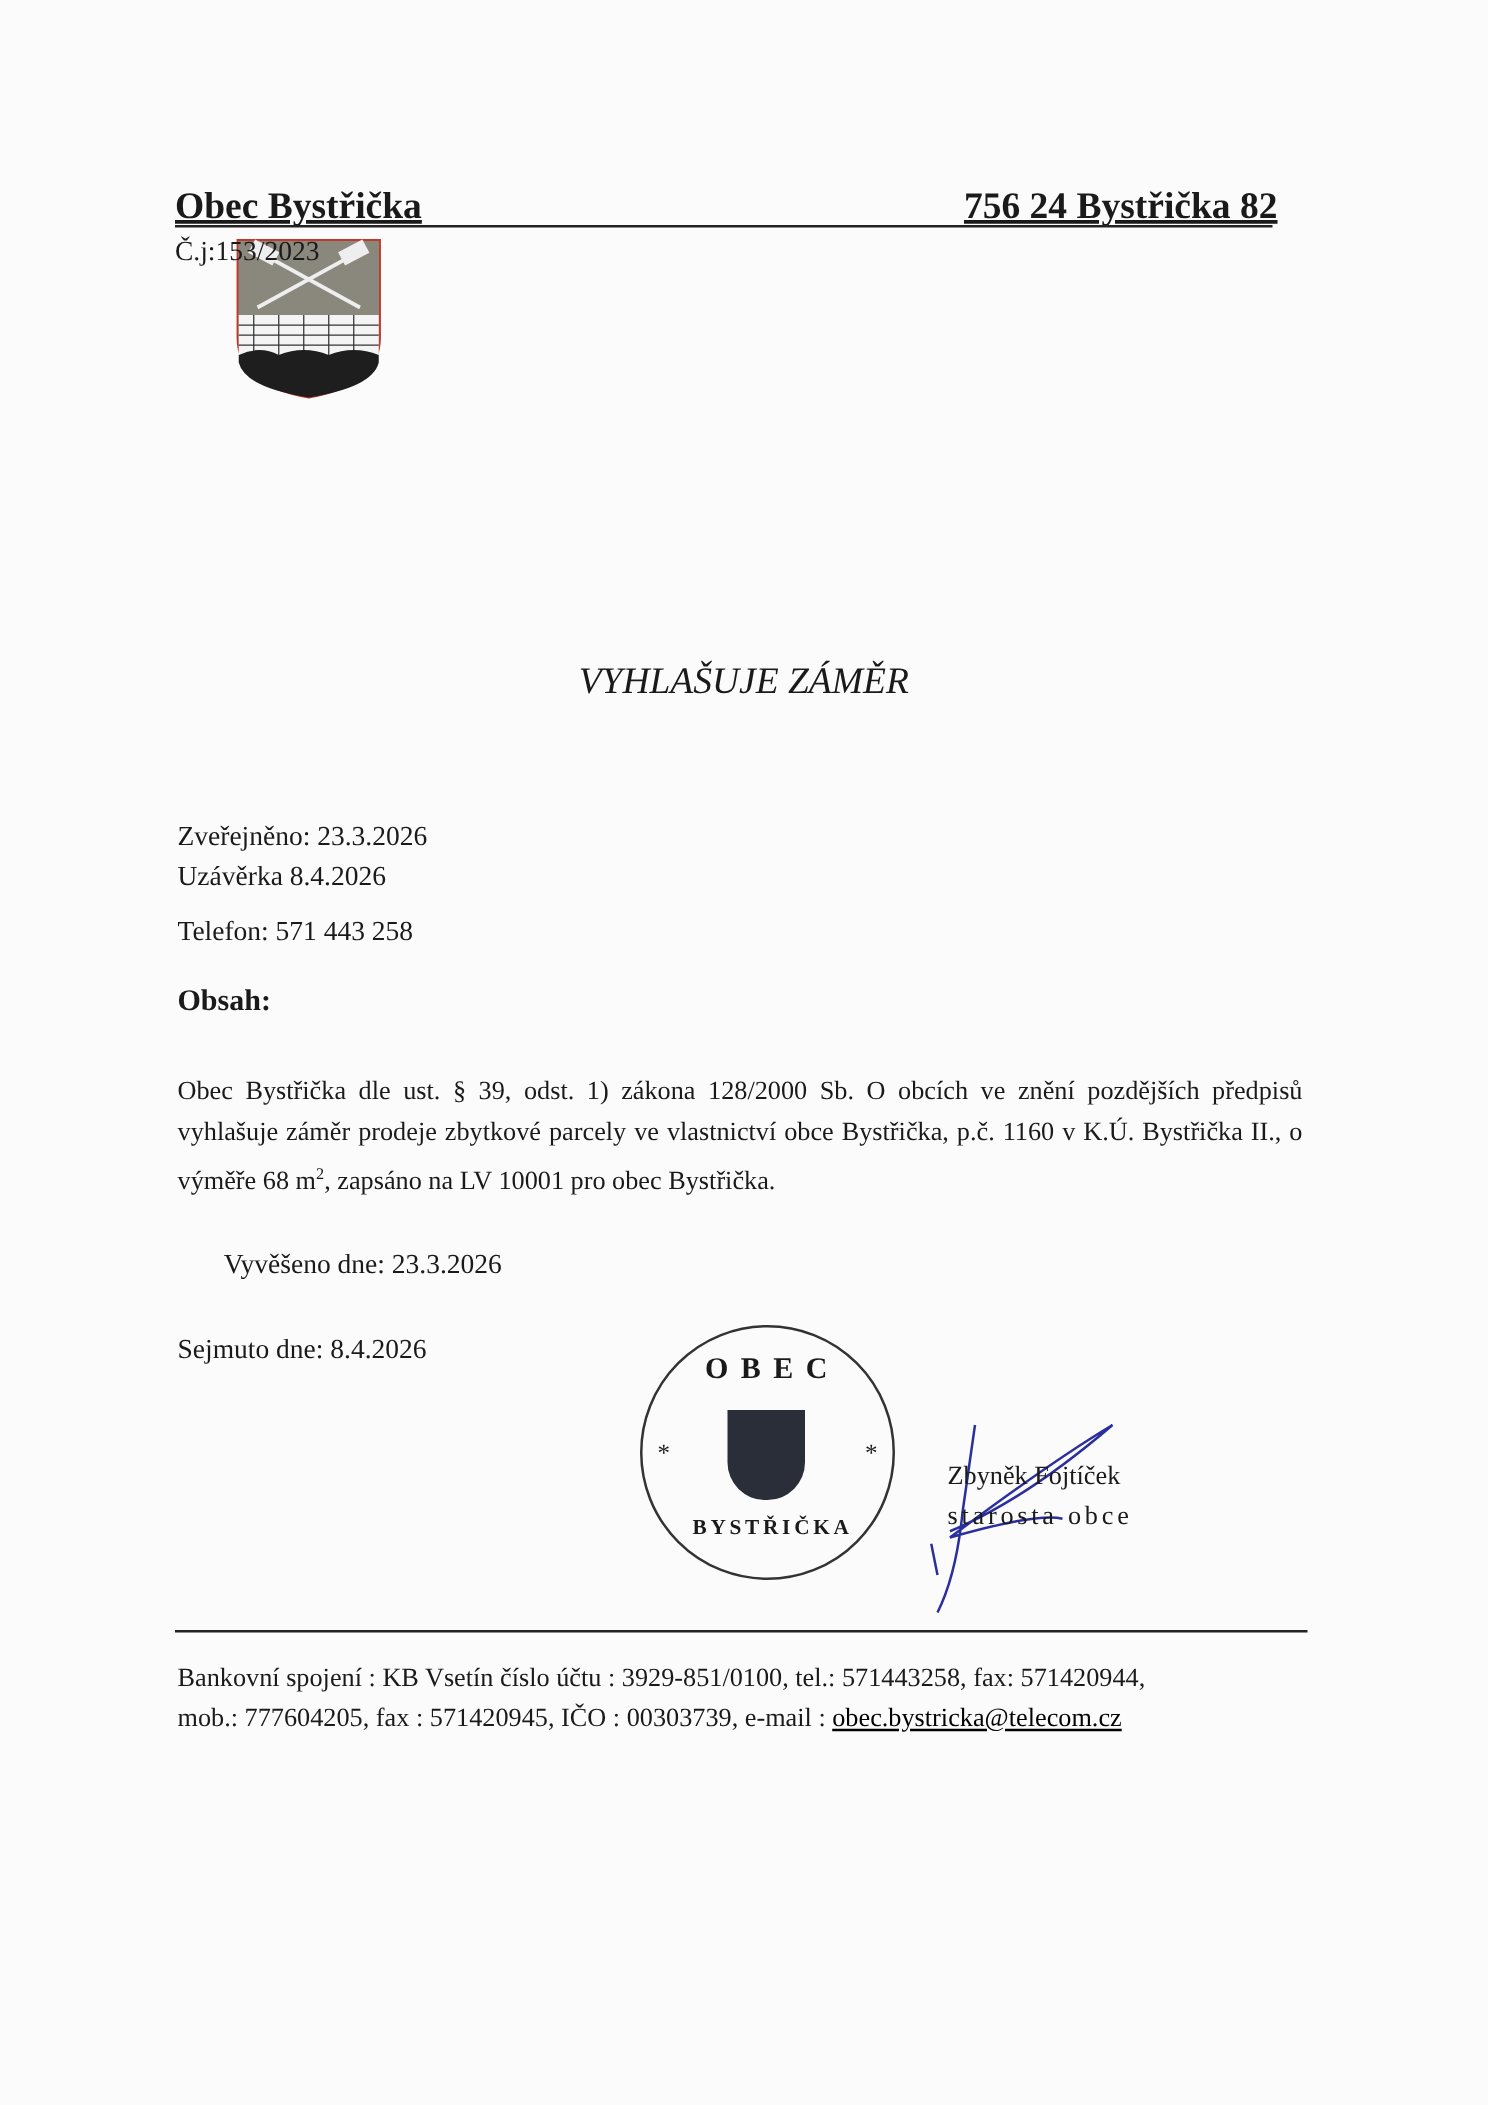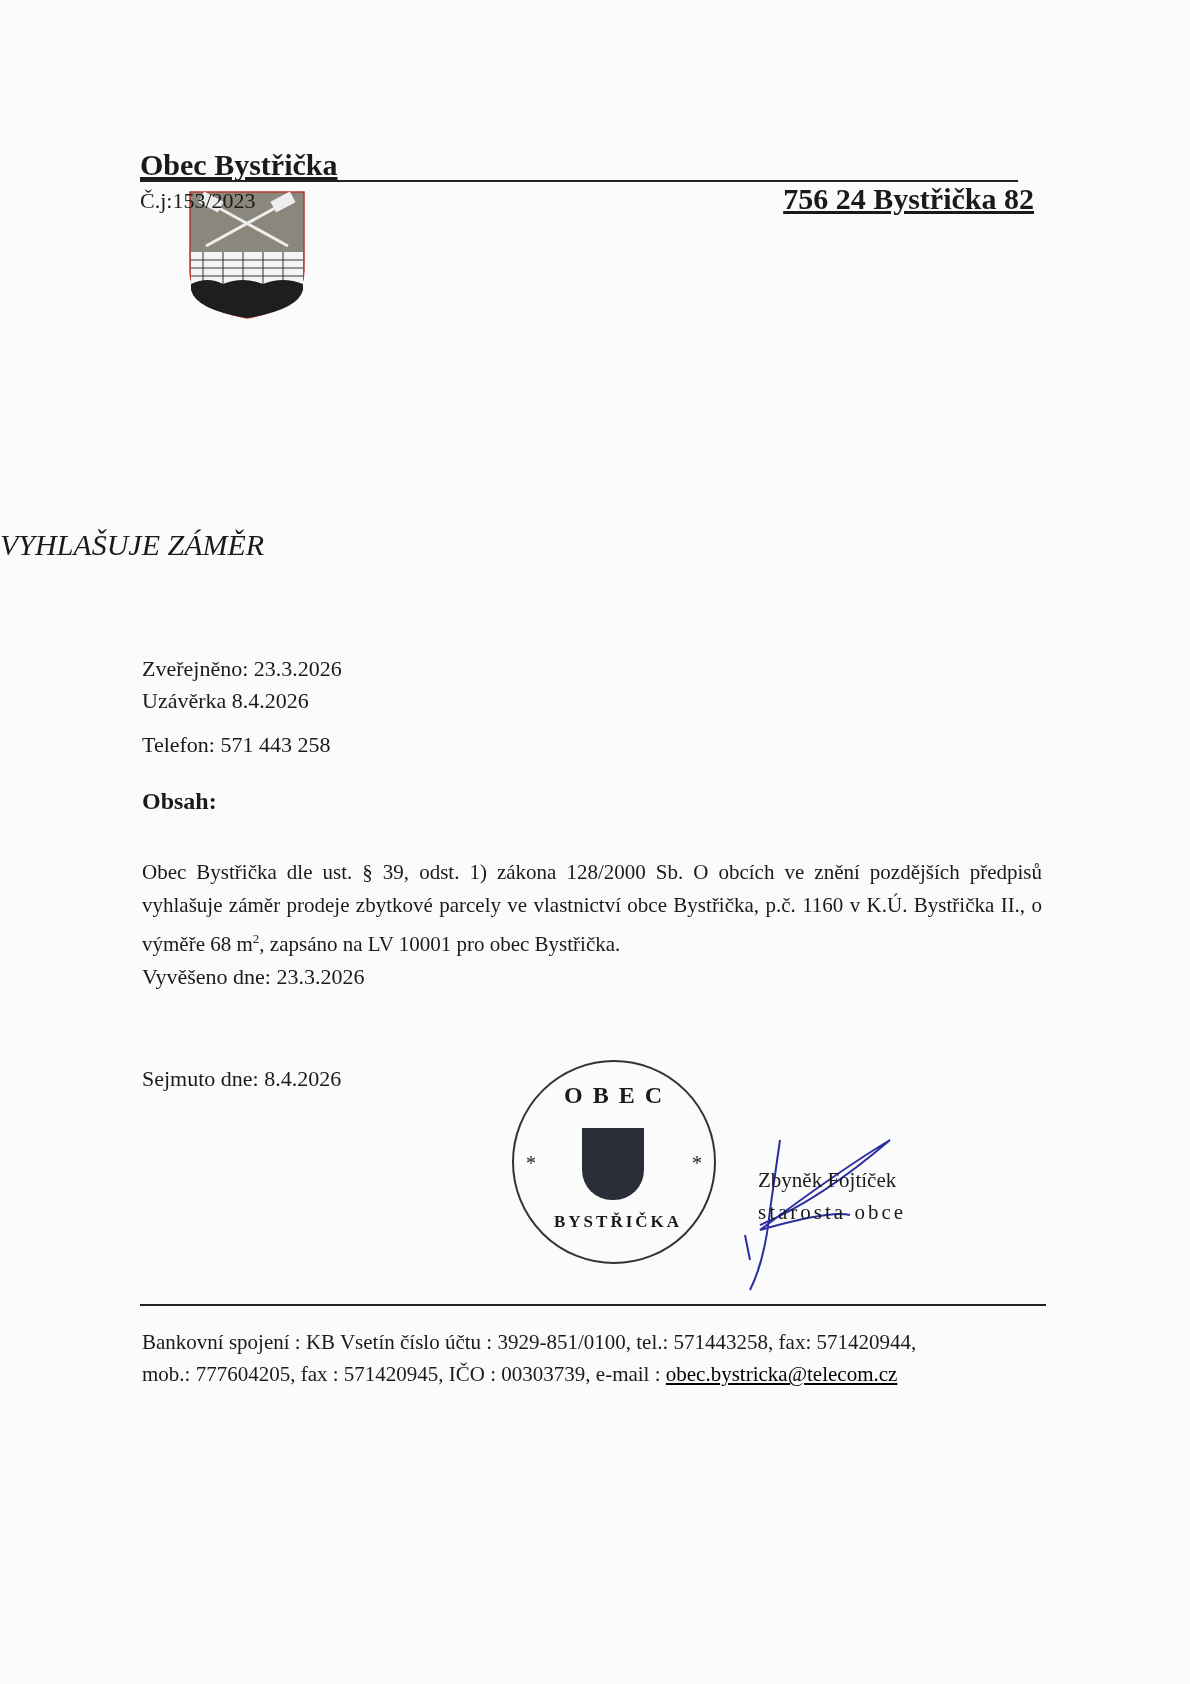--- a/index.html
+++ b/index.html
@@ -25,7 +25,7 @@
 <body>
 
 <div class="abs hdr" style="left:140px;">Obec Bystřička</div>
-<div class="abs hdr" style="right:156px;margin-top:34px;">756 24 Bystřička 82</div>
+<div class="abs hdr" style="right:168px;">756 24 Bystřička 82</div>
 <div class="abs hdr-line"></div>
 
 <svg class="abs crest" viewBox="0 0 118 130">

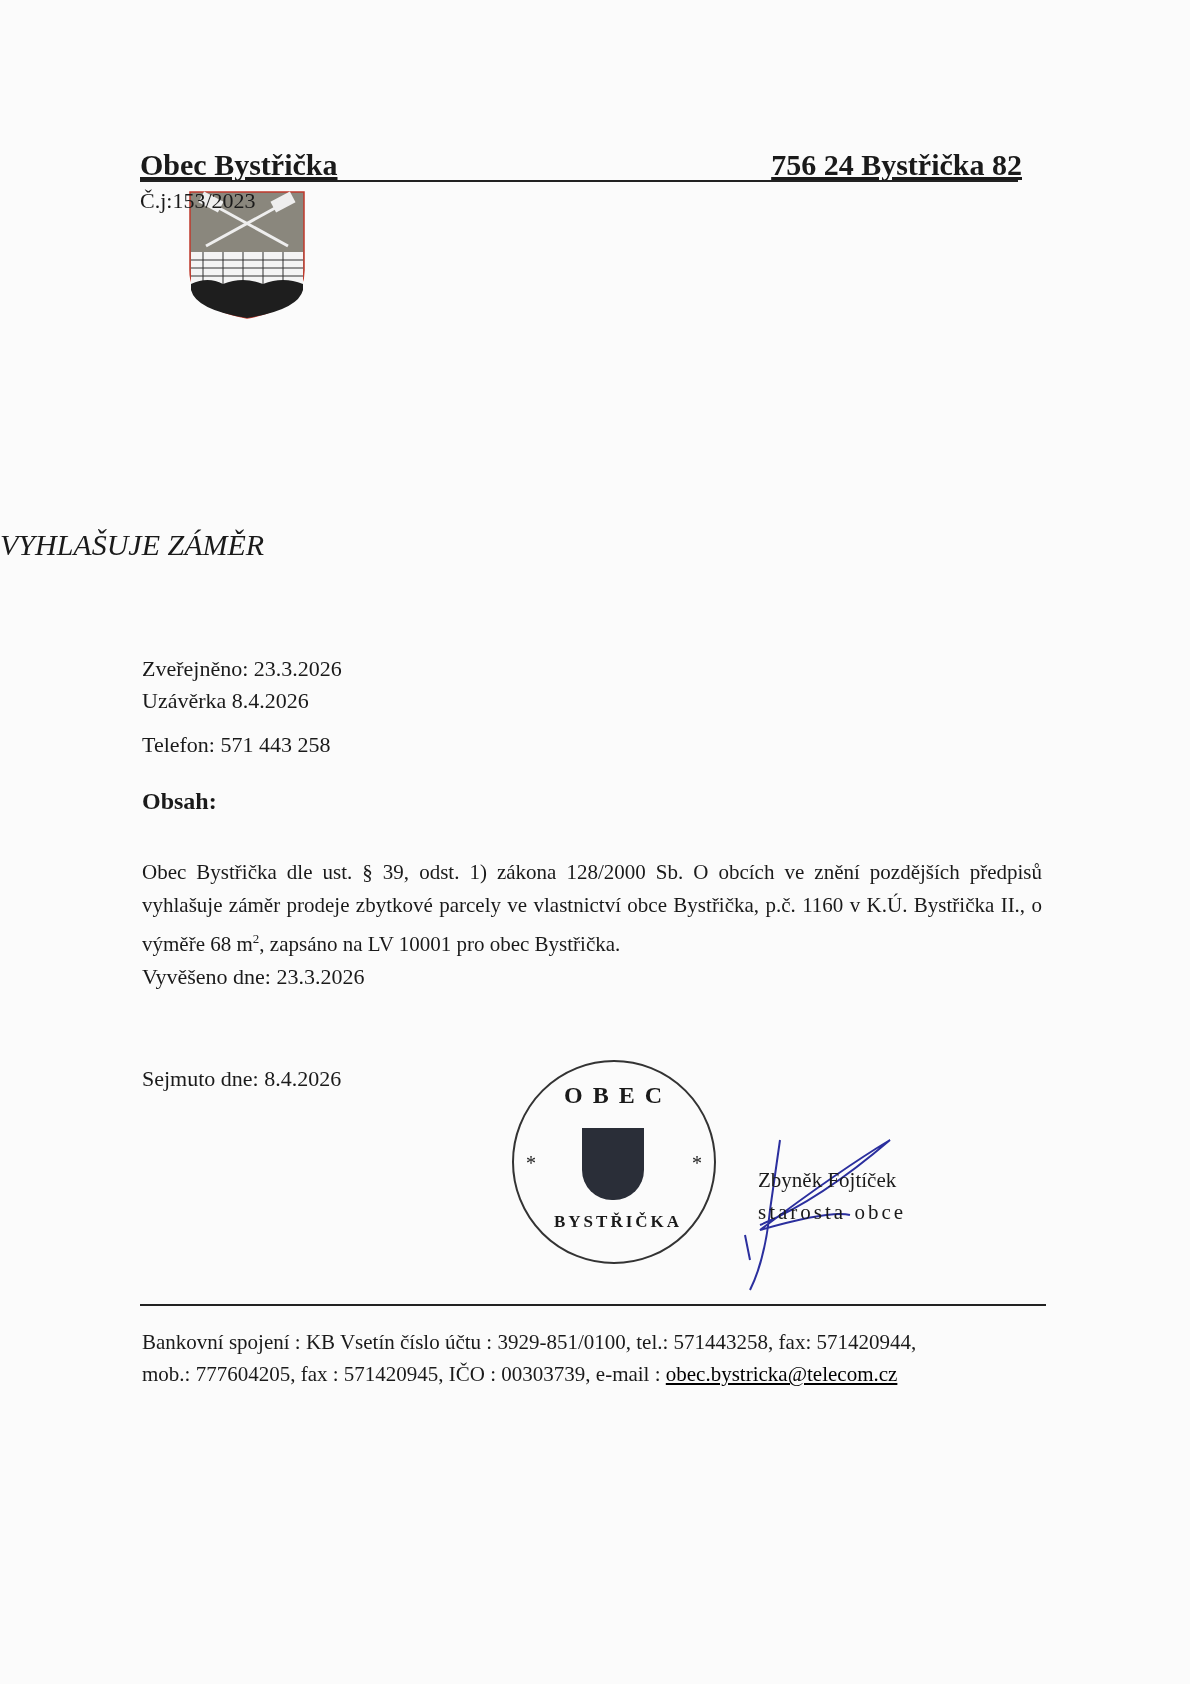--- a/index.html
+++ b/index.html
@@ -10,7 +10,7 @@
   .hdr-line { left:140px; top:180px; width:878px; height:2px; background:#222; }
   .cj { left:140px; top:188px; font-size:22px; }
   .crest { left:188px; top:190px; width:118px; height:130px; }
-  .title { left:0; width:1190px; top:528px; font-size:30px; font-style:italic; }
+  .title { left:0; width:1190px; top:528px; text-align:center; font-size:30px; font-style:italic; }
   .meta { left:142px; font-size:22px; }
   .obsah { left:142px; top:788px; font-size:24px; font-weight:bold; }
   .para { left:142px; top:822px; width:900px; font-size:21px; line-height:33px; text-align:justify;margin-top:34px; }

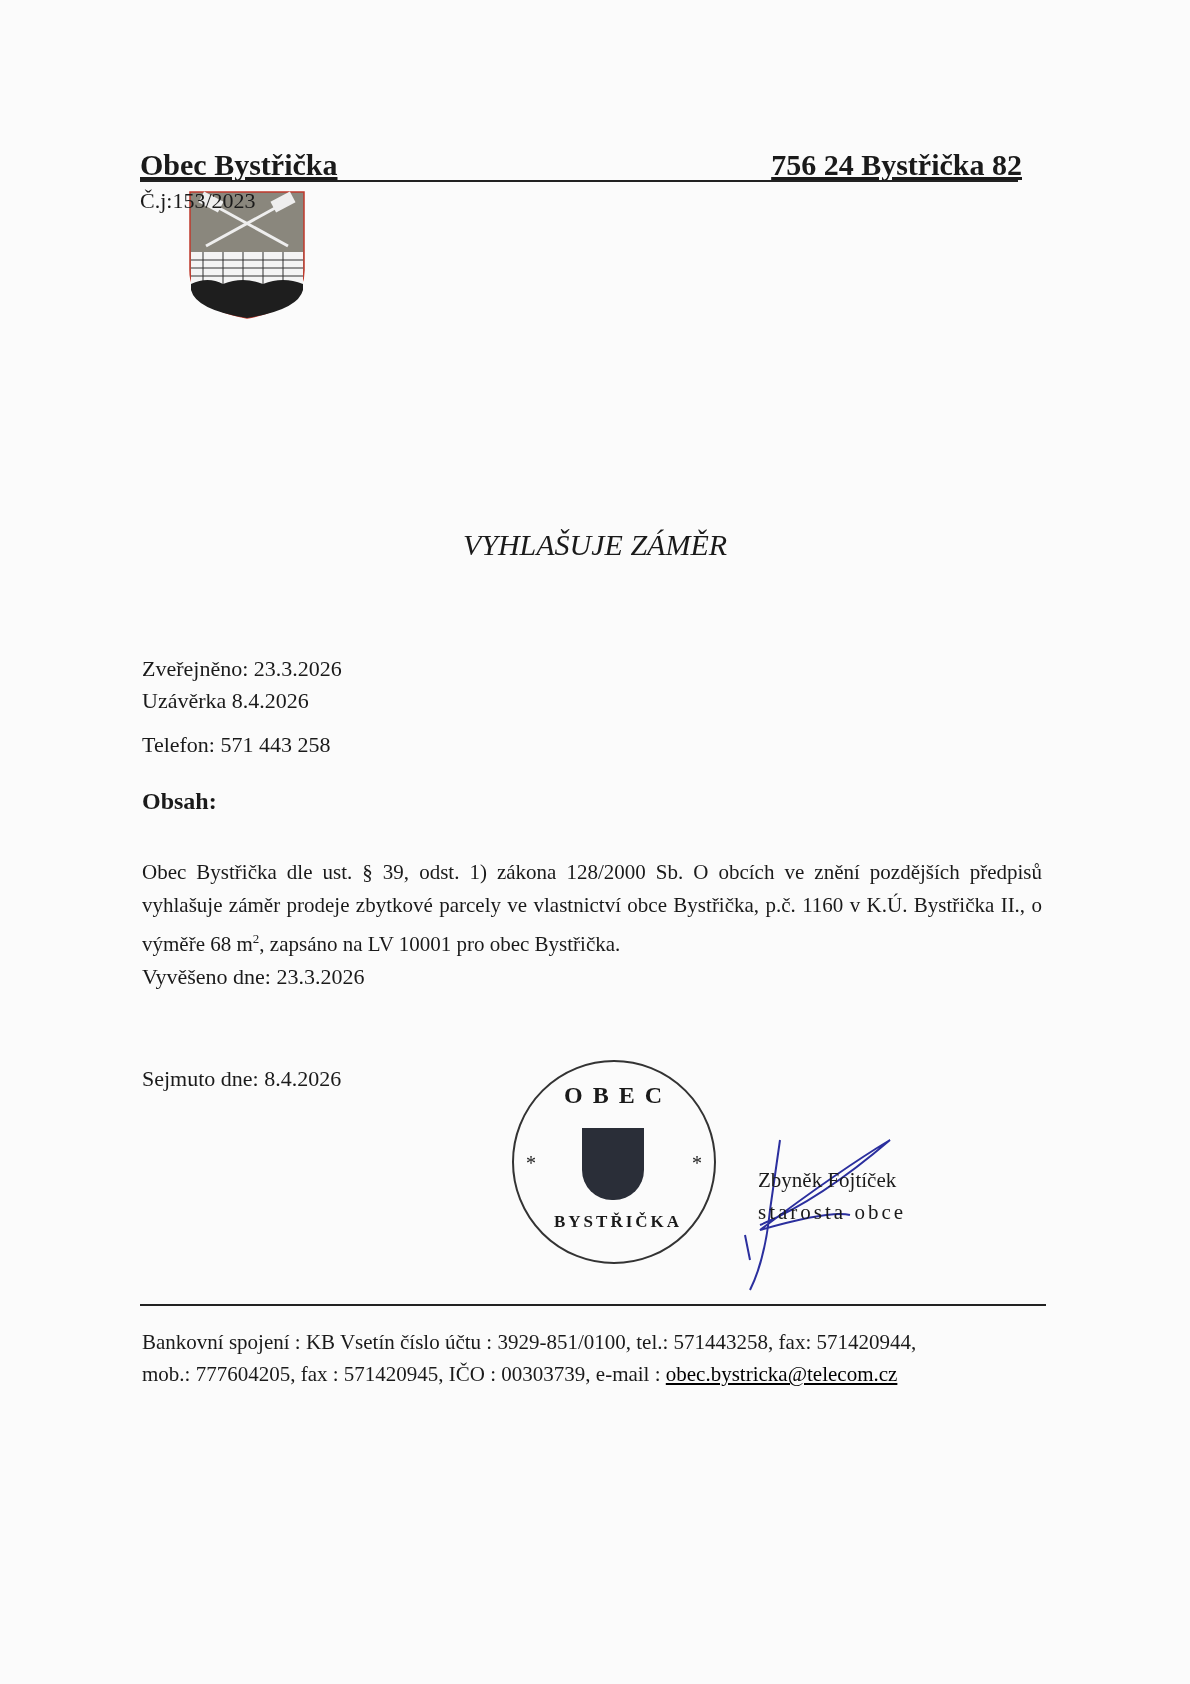--- a/index.html
+++ b/index.html
@@ -63,7 +63,7 @@
 <div class="abs obsah">Obsah:</div>
 <div class="abs para"><span>Obec Bystřička dle ust. § 39, odst. 1) zákona 128/2000 Sb. O obcích ve znění pozdějších předpisů vyhlašuje záměr prodeje zbytkové parcely ve vlastnictví obce Bystřička, p.č. 1160 v K.Ú. Bystřička II., o výměře 68 m</span><sup style="font-size:13px;">2</sup><span>, zapsáno na LV 10001 pro obec Bystřička.</span></div>
 
-<div class="abs meta" style="top:964px;">Vyvěšeno dne: 23.3.2026</div>
+<div class="abs meta" style="top:998px;margin-left:37px;">Vyvěšeno dne: 23.3.2026</div>
 <div class="abs meta" style="top:1066px;">Sejmuto dne: 8.4.2026</div>
 
 <div class="abs stamp">

